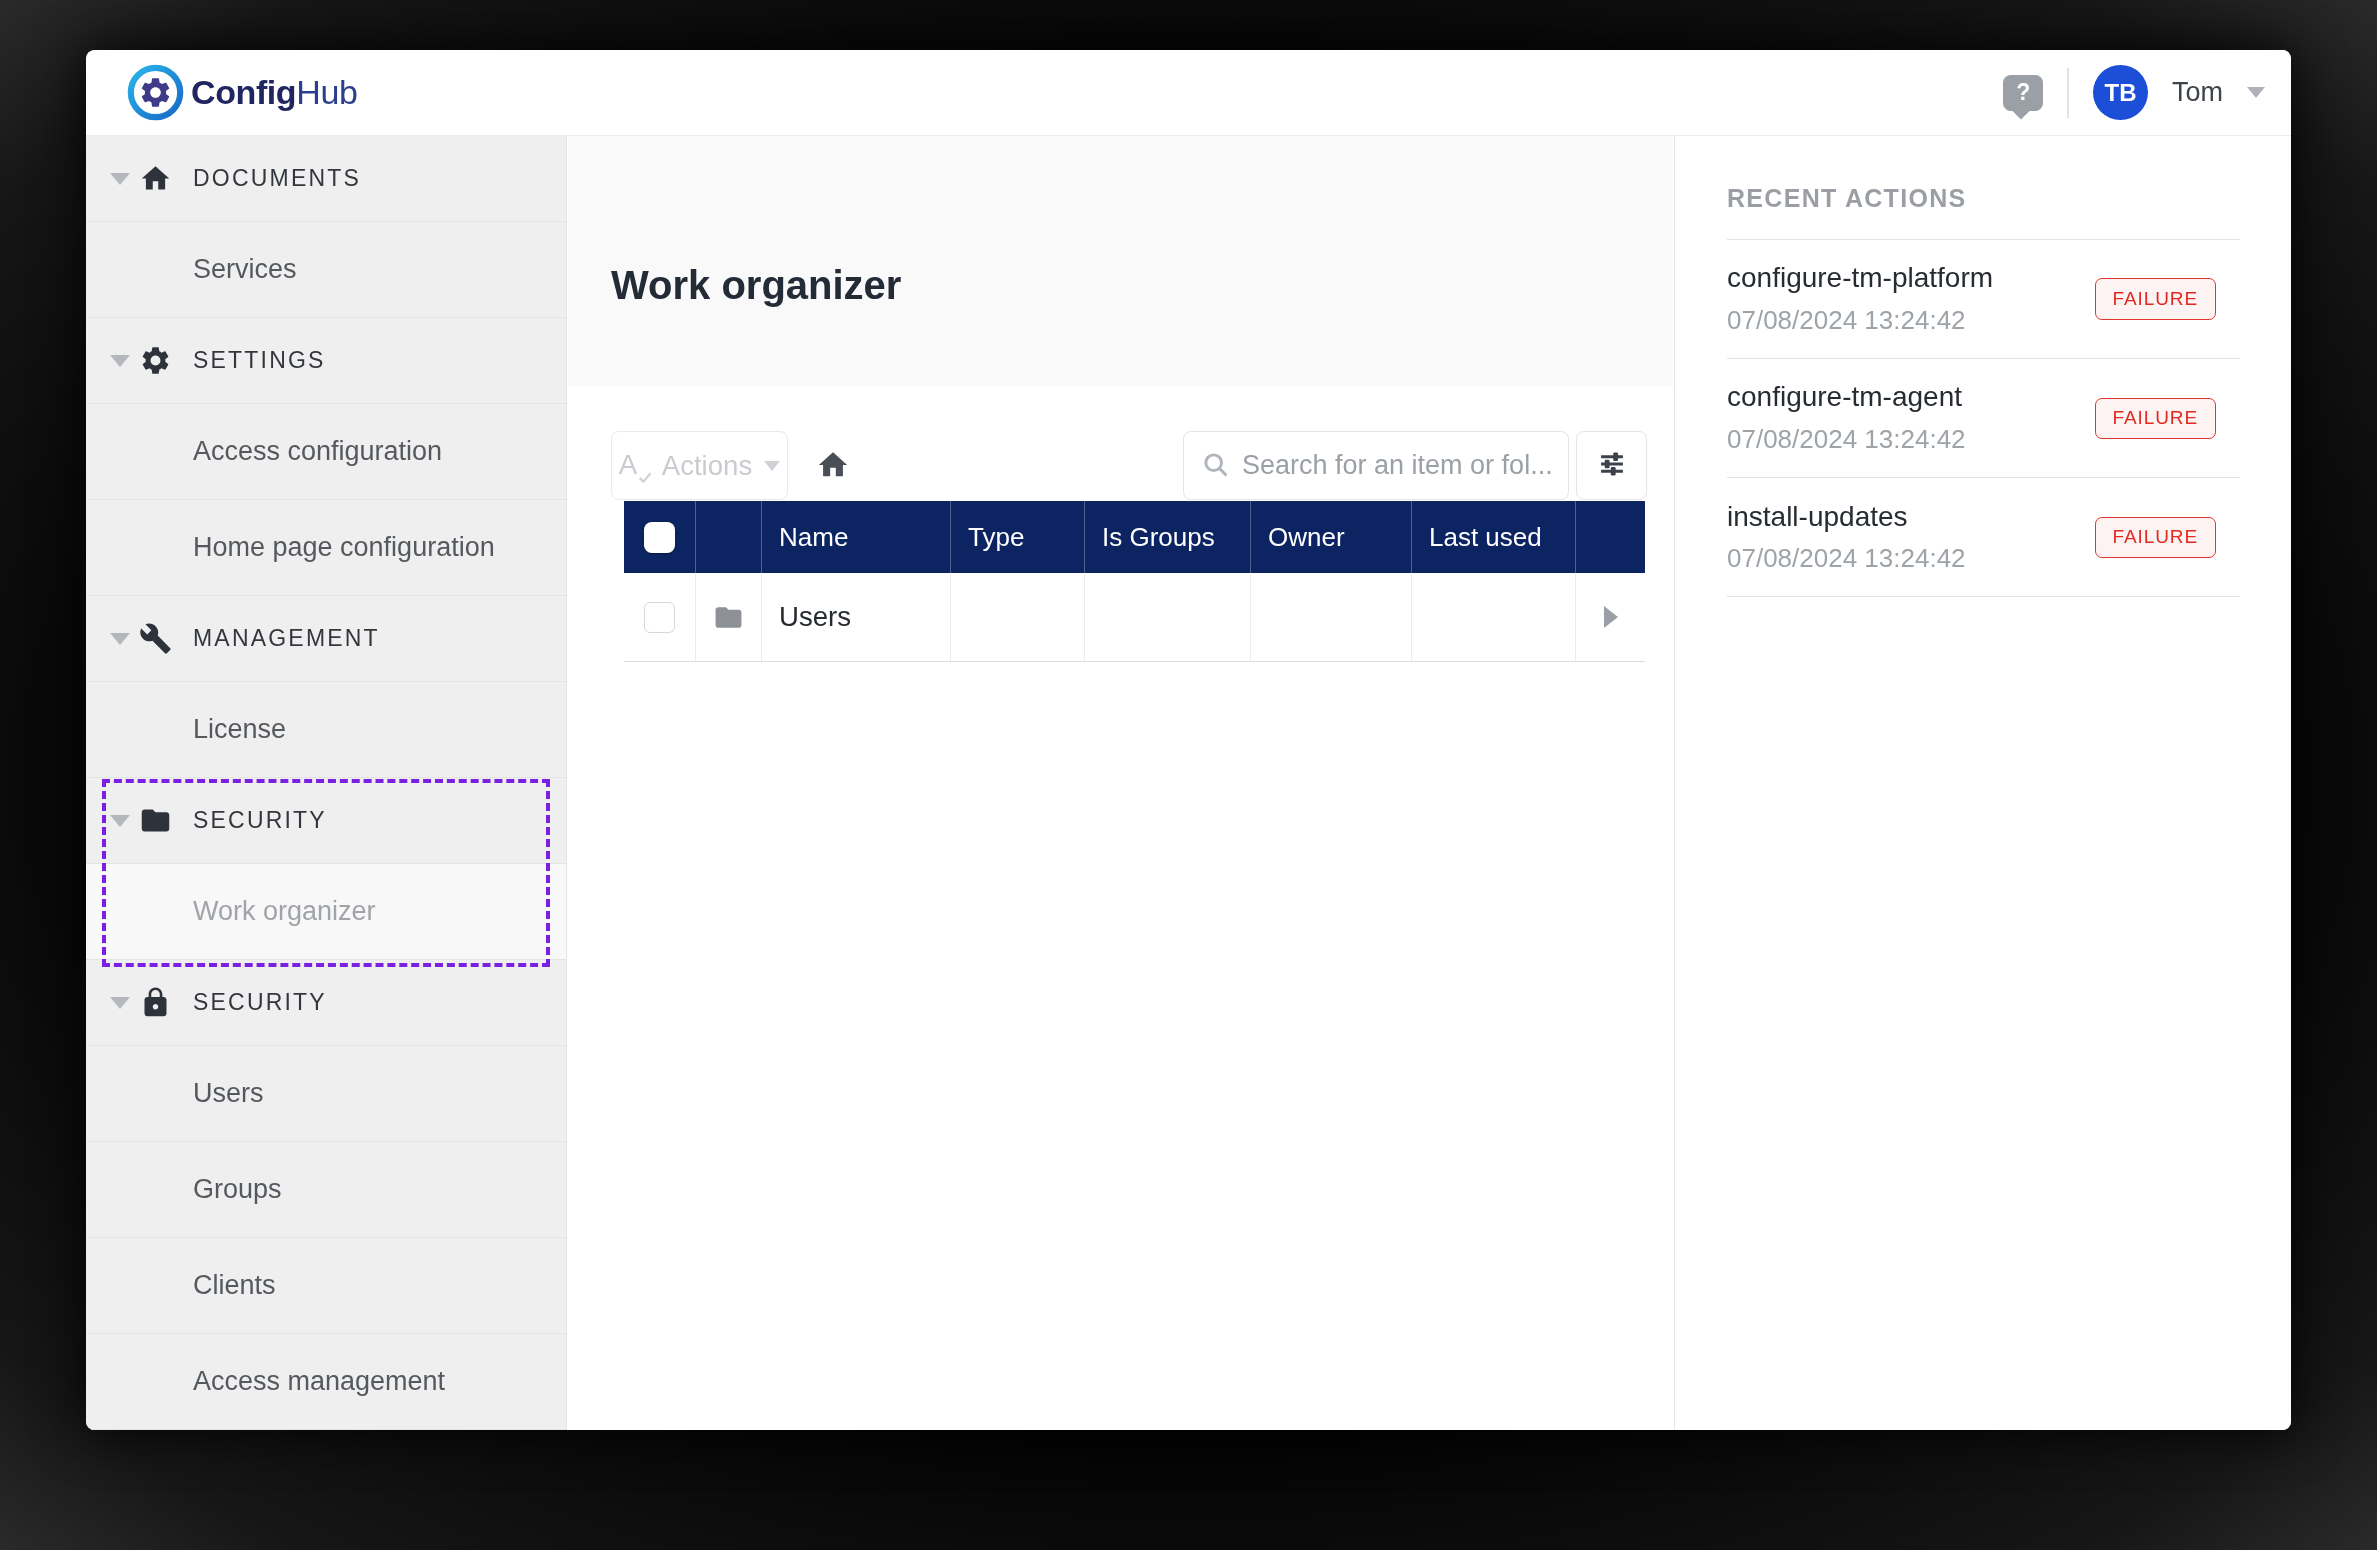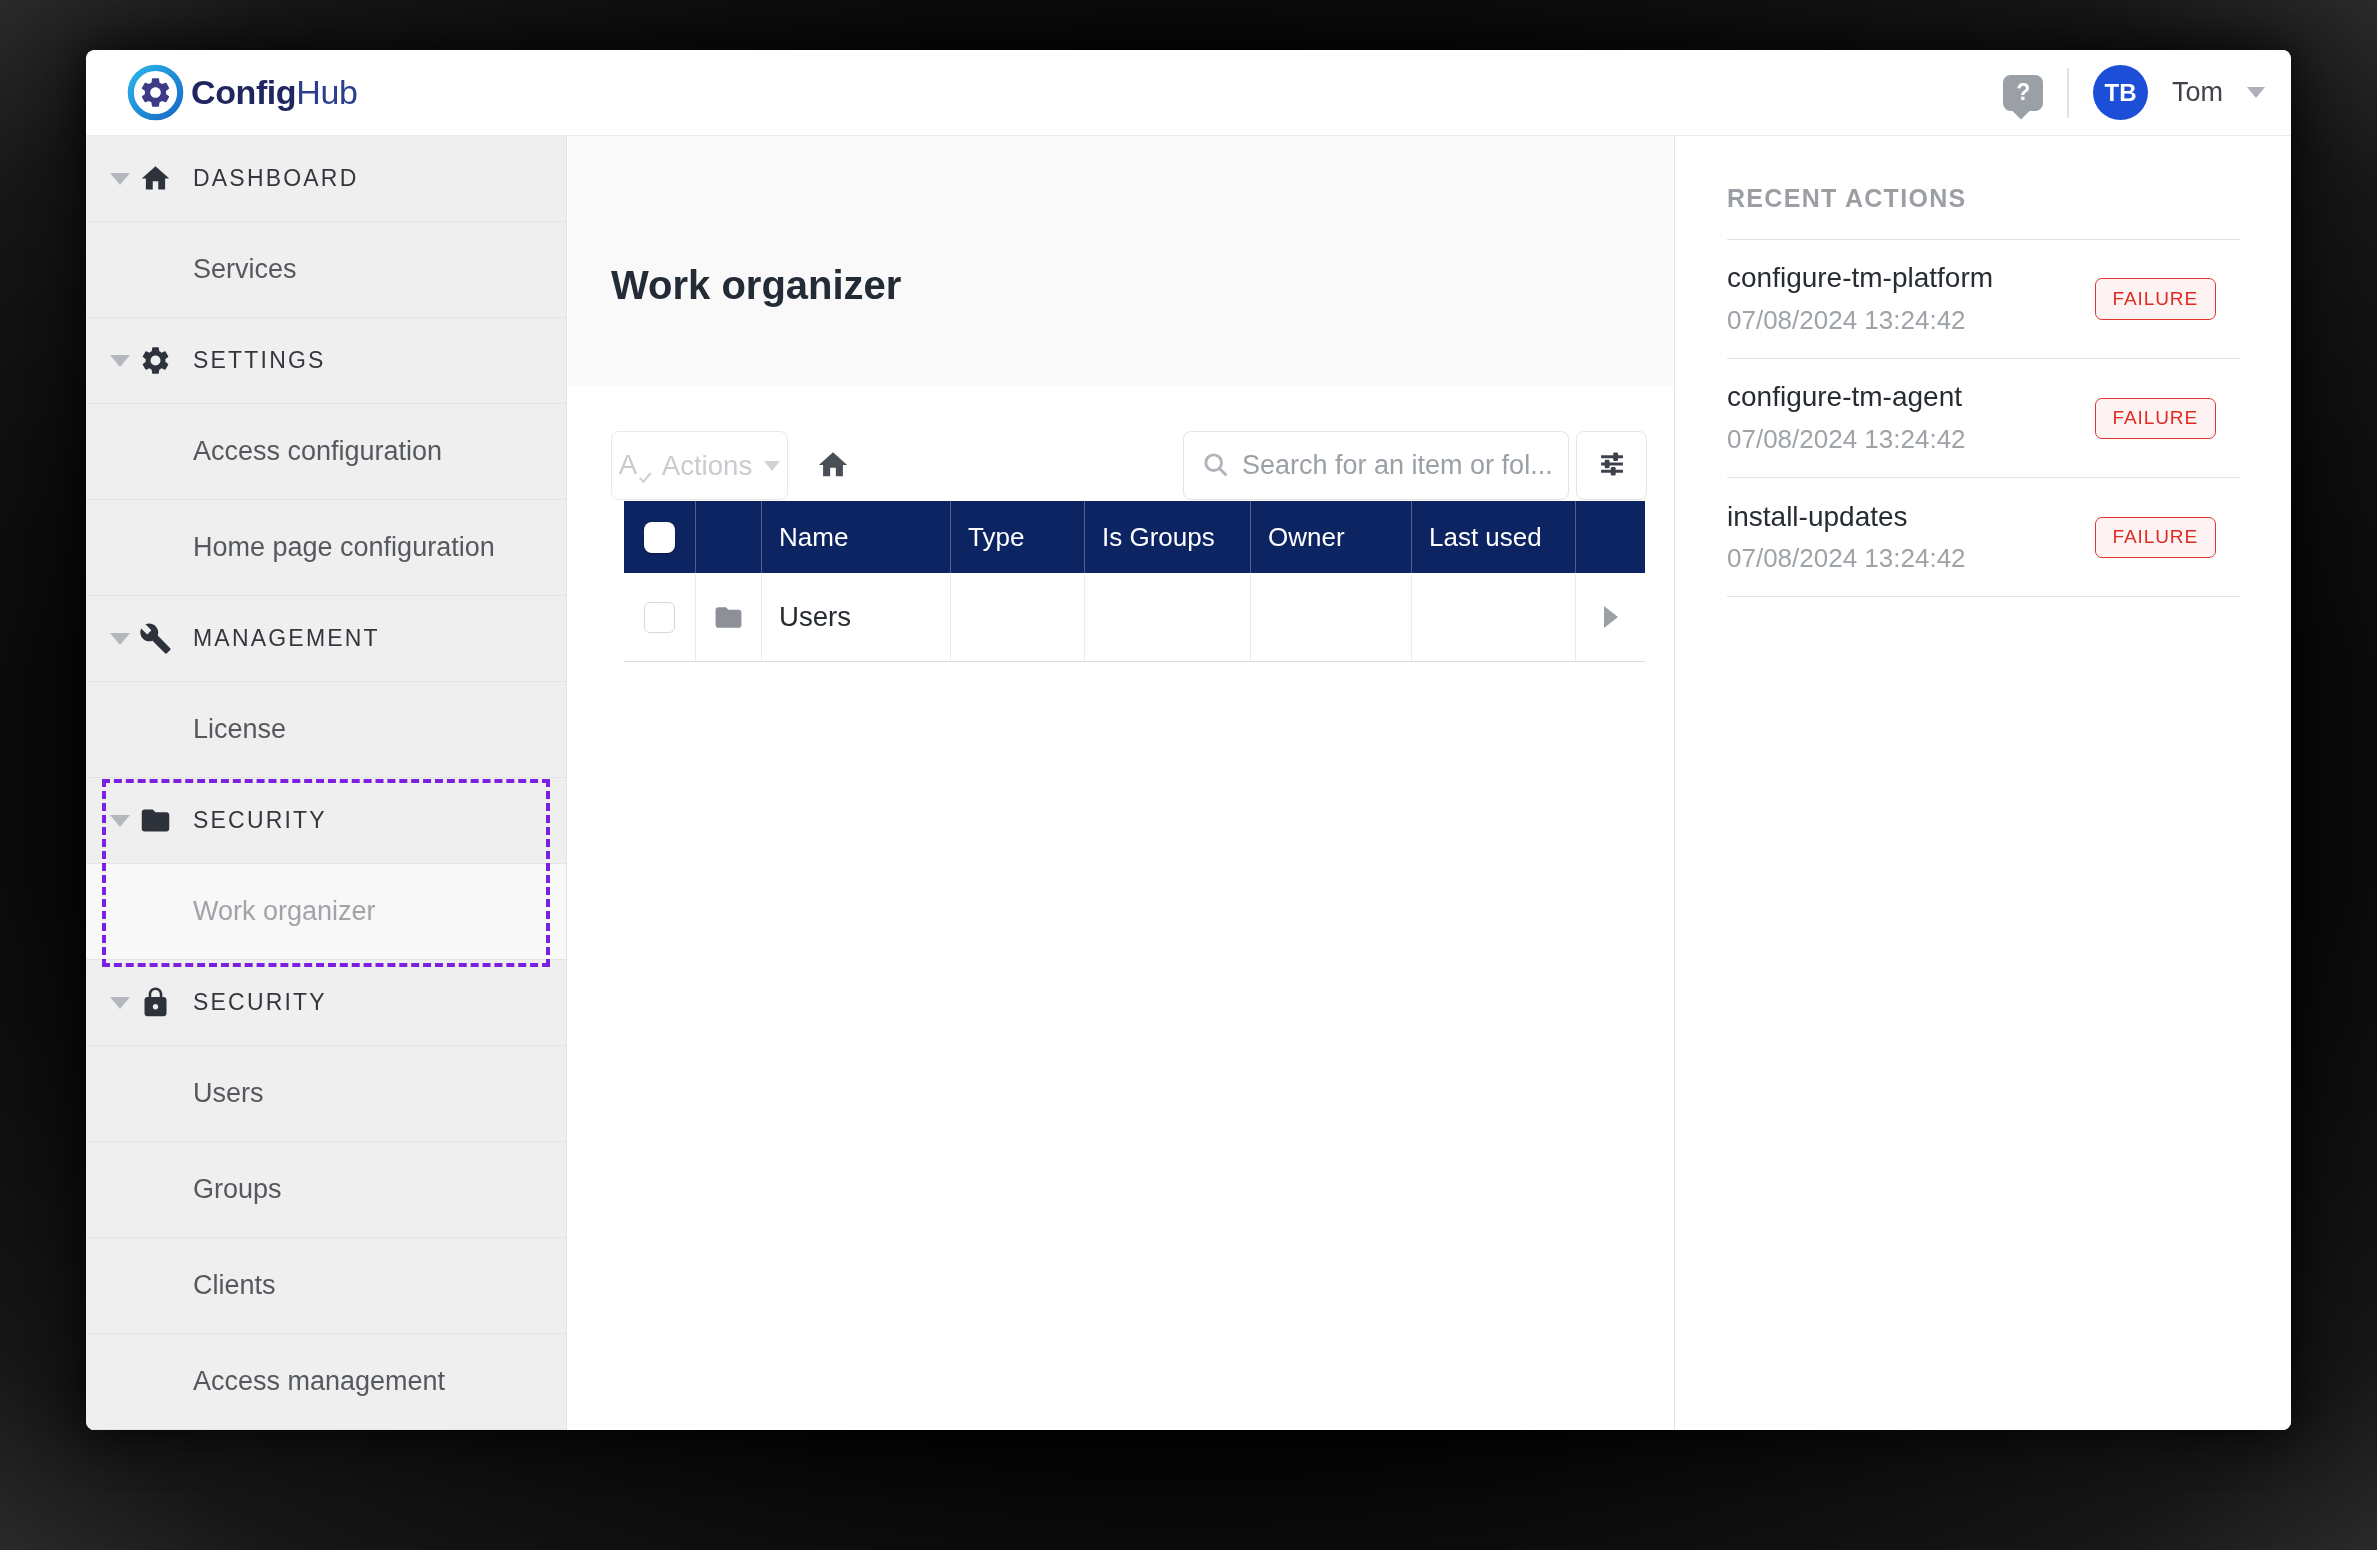--- a/index.html
+++ b/index.html
@@ -145,7 +145,7 @@
         <svg viewBox="0 0 24 24">
             <path d="M10 20v-6h4v6h5v-8h3L12 3 2 12h3v8z"></path>
           </svg></span>
-      <span class="nav-label">DASHBOARD</span>
+      <span class="nav-label">DOCUMENTS</span>
     </div>
     <div class="nav-row nav-item">
       <span class="nav-sub">Services</span>

